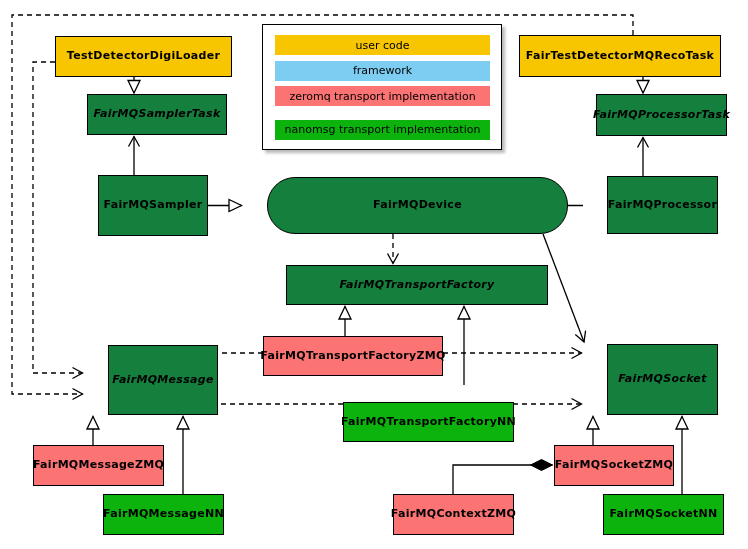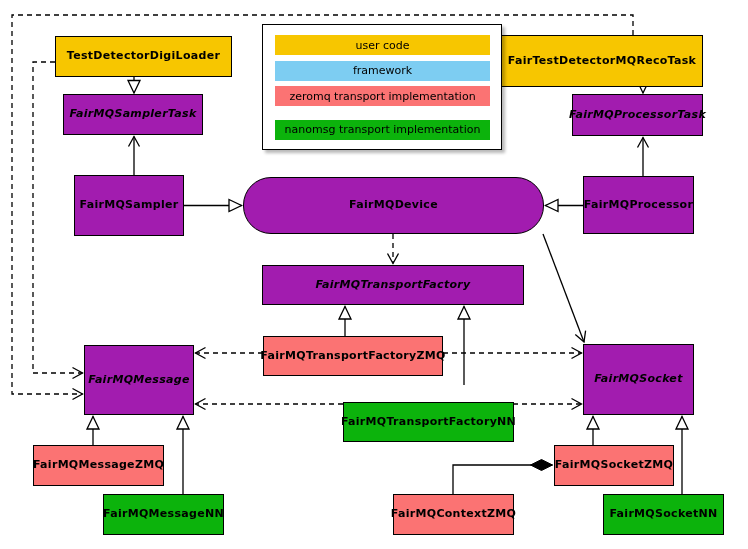--- a/index.html
+++ b/index.html
@@ -84,7 +84,7 @@
   <div class="node cat-user" style="left:55px;  top:36px;  width:177px; height:41px;">
     <span>TestDetectorDigiLoader</span>
   </div>
-  <div class="node cat-user" style="left:501px; top:35px;  width:202px; height:52px;">
+  <div class="node cat-user" style="left:519px; top:35px;  width:202px; height:42px;">
     <span>FairTestDetectorMQRecoTask</span>
   </div>
   <div class="node cat-fw abstract" style="left:63px;  top:94px;  width:140px; height:41px;">

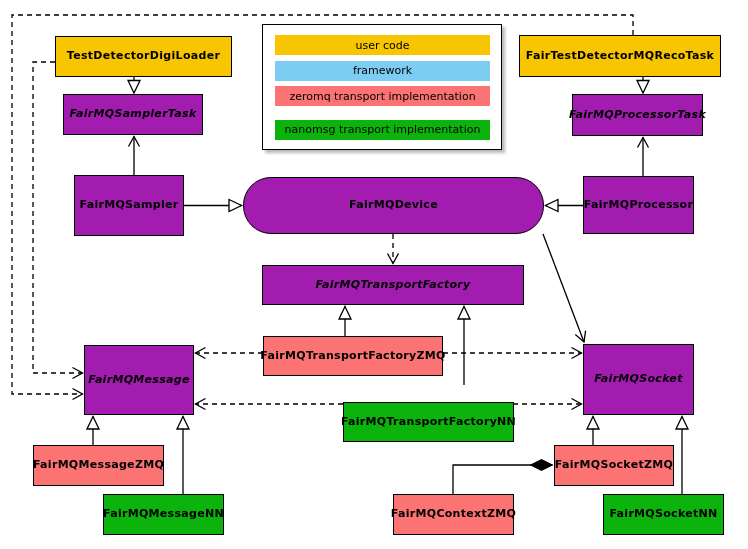--- a/index.html
+++ b/index.html
@@ -18,7 +18,7 @@
   }
   .abstract { font-style:italic; }
   .cat-user { background:#F7C600; }
-  .cat-fw   { background:#a21caf; }
+  .cat-fw   { background:#15803d;margin-left:24px; }
   .cat-zmq  { background:#FB7373; }
   .cat-nn   { background:#0CB30C; }
   .legend {

